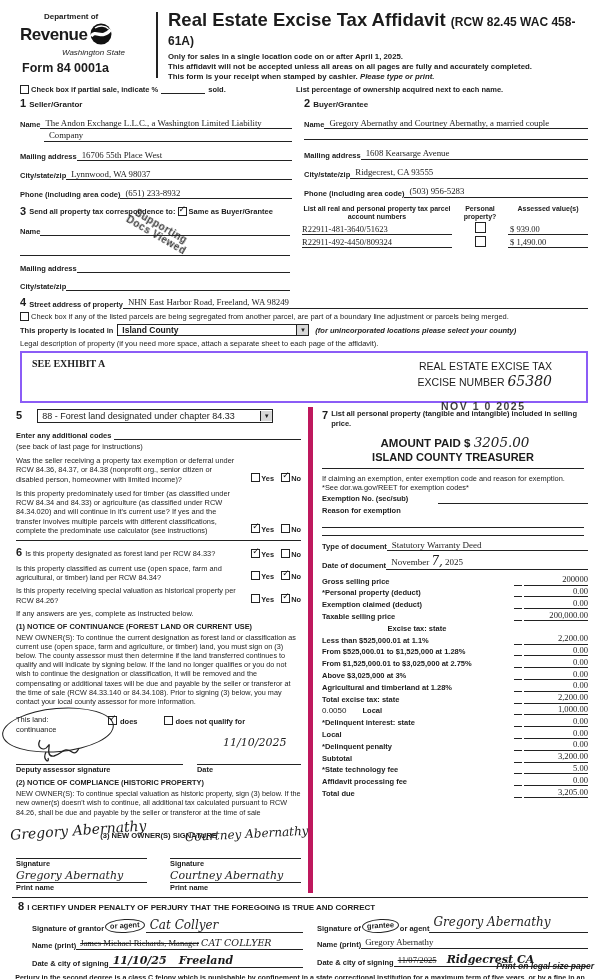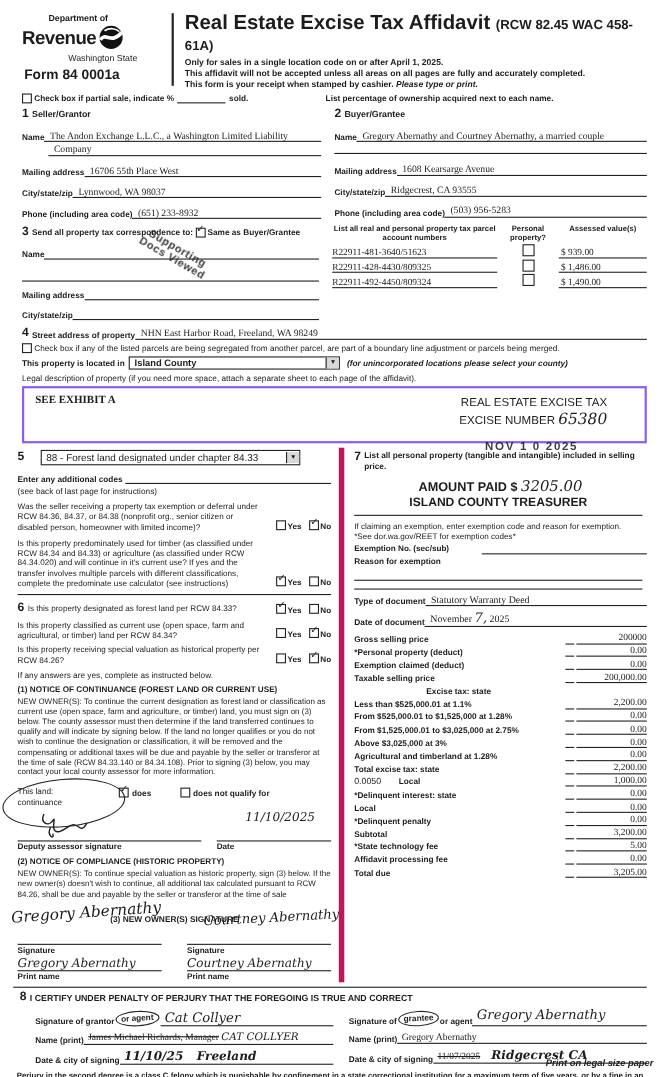--- a/index.html
+++ b/index.html
@@ -11,7 +11,7 @@
   .dept{font-size:8px;font-weight:bold;margin-left:26px;}
   .revline{display:flex;align-items:center;margin-left:2px;}
   .rev{font-size:17px;font-weight:bold;letter-spacing:-0.5px;}
-  .wa{font-size:8px;margin-left:44px;}
+  .wa{font-size:8px;font-style:italic;margin-left:44px;}
   .formno{font-size:12.5px;font-weight:bold;margin-top:3px;margin-left:4px;}
   .hdr-div{border-left:2px solid #222;margin:4px 10px 4px 8px;}
   .titleblock{flex:1;padding-top:2px;}

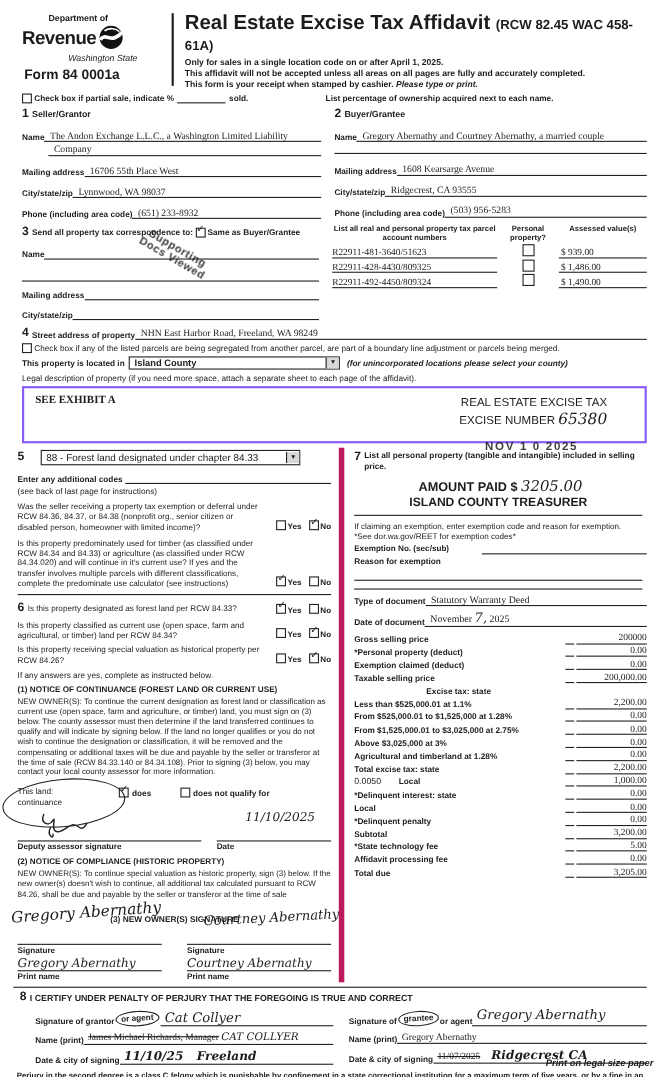--- a/index.html
+++ b/index.html
@@ -271,11 +271,6 @@
         <span class="pv">$ 939.00</span>
       </div>
       <div class="prow">
-        <span class="pn">R22911-428-4430/809325</span>
-        <span class="pc"><span class="cb big"><span class="mk"></span></span></span>
-        <span class="pv">$ 1,486.00</span>
-      </div>
-      <div class="prow">
         <span class="pn">R22911-492-4450/809324</span>
         <span class="pc"><span class="cb big"><span class="mk"></span></span></span>
         <span class="pv">$ 1,490.00</span>

